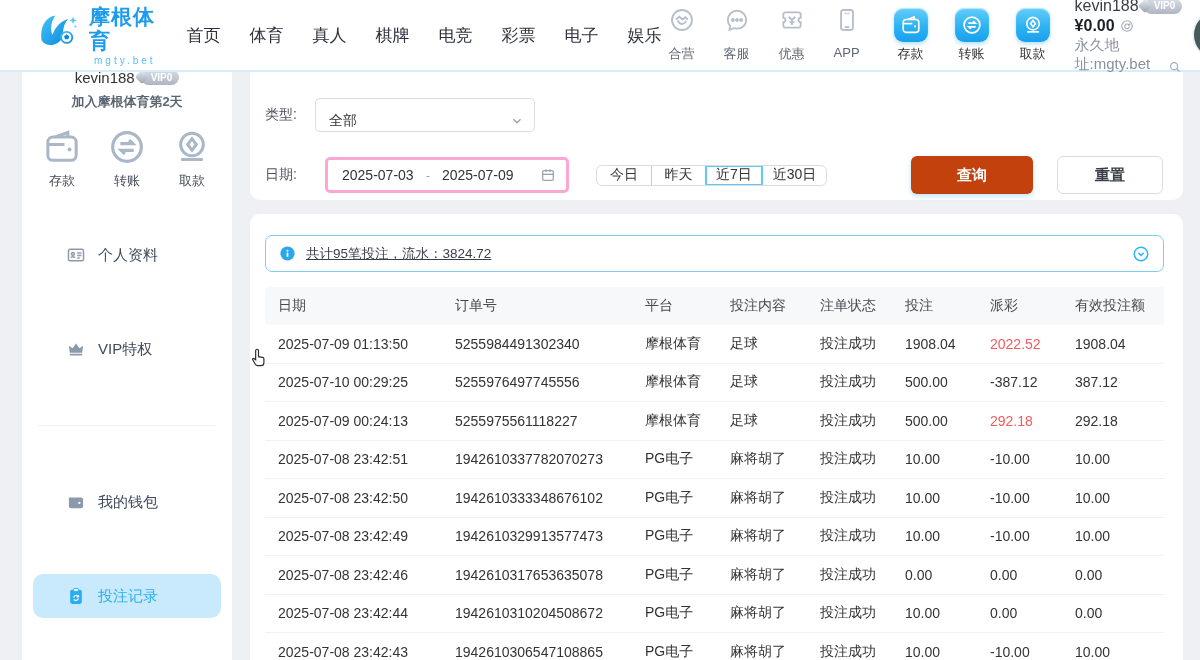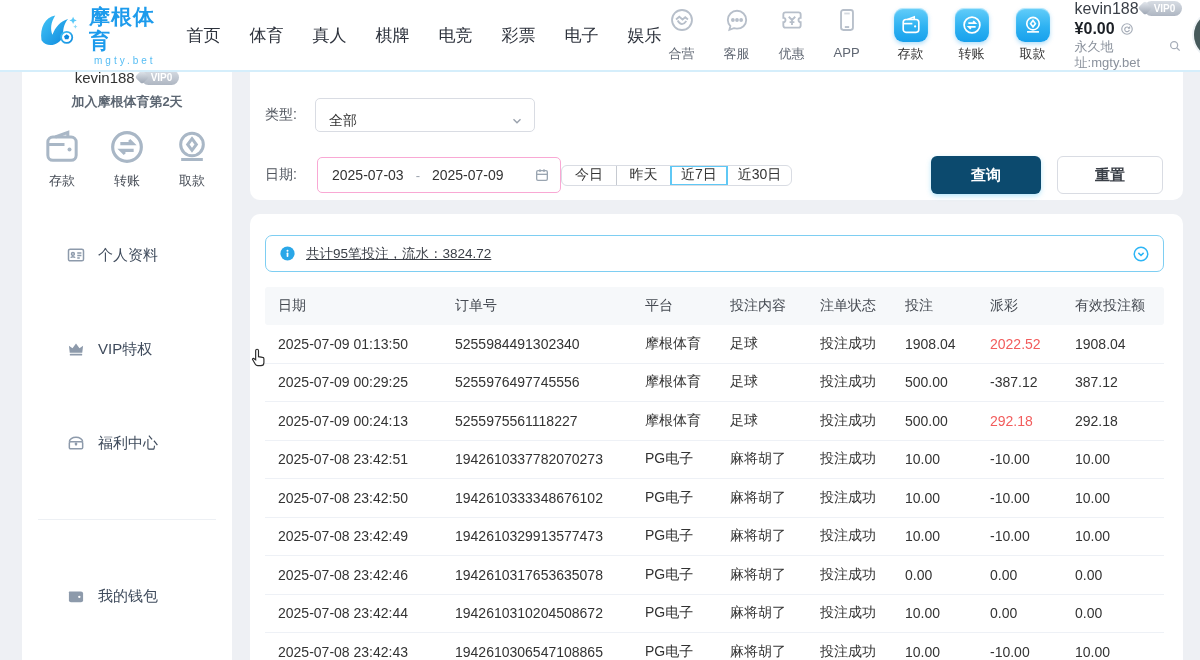--- a/index.html
+++ b/index.html
@@ -42,7 +42,7 @@
   .user-balance{font-size:16px;font-weight:bold;color:#1c2026;}
   .mini-icon{width:14px;height:14px;color:#a6adb8;}
   .mini-icon svg{width:14px;height:14px;}
-  .user-line3{display:flex;align-items:flex-start;gap:4px;font-size:13px;color:#8a919c;}
+  .user-line3{display:flex;align-items:flex-end;gap:4px;font-size:15px;color:#8a919c;}
   .avatar{width:46px;height:46px;border-radius:50%;overflow:hidden;flex:0 0 auto;cursor:pointer;
     box-shadow:0 0 0 2px #eef2f6;}
   .avatar svg{width:100%;height:100%;}

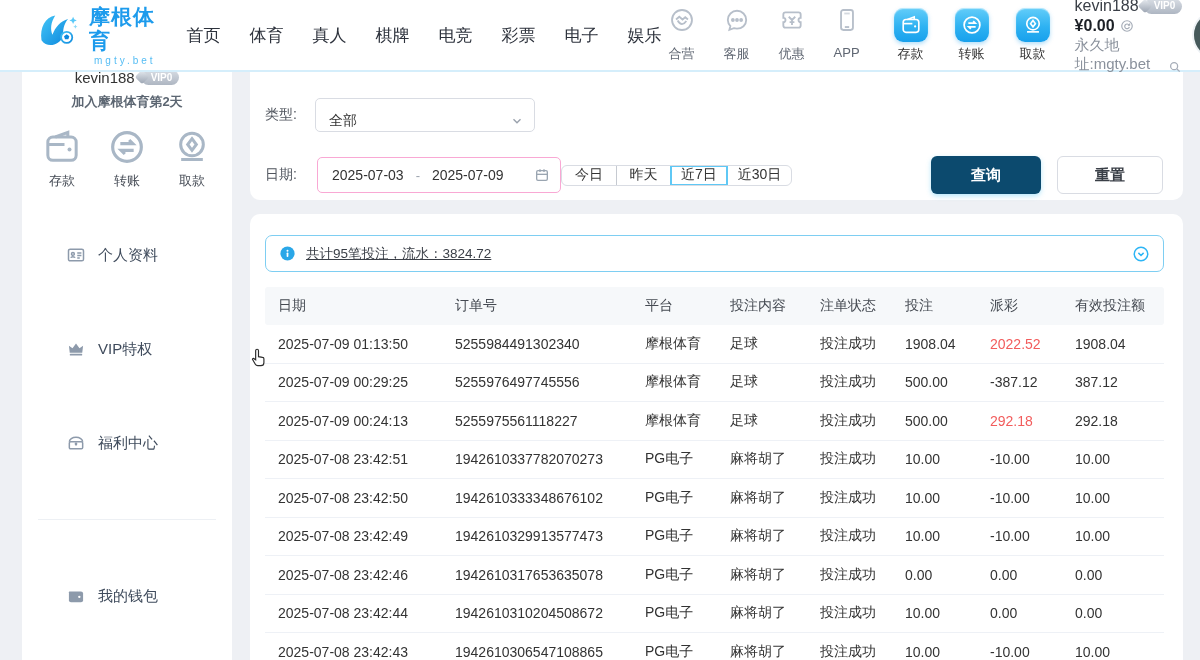--- a/index.html
+++ b/index.html
@@ -79,7 +79,7 @@
   .filter-card{height:128px;background:#fff;border-radius:0 0 10px 10px;padding:10px 20px 0 15px;}
   .frow{display:flex;align-items:center;}
   .frow1{margin-top:16px;}
-  .frow2{margin-top:24px;}
+  .frow2{margin-top:24px;gap:8px;}
   .flabel{font-size:14px;color:#50555e;width:37px;flex:0 0 auto;}
   .type-select{width:220px;height:34px;border:1px solid #d9dce3;border-radius:5px;margin-left:13px;
     display:flex;align-items:center;padding:11px 10px 0 13px;font-size:14px;color:#333;cursor:pointer;background:#fff;}

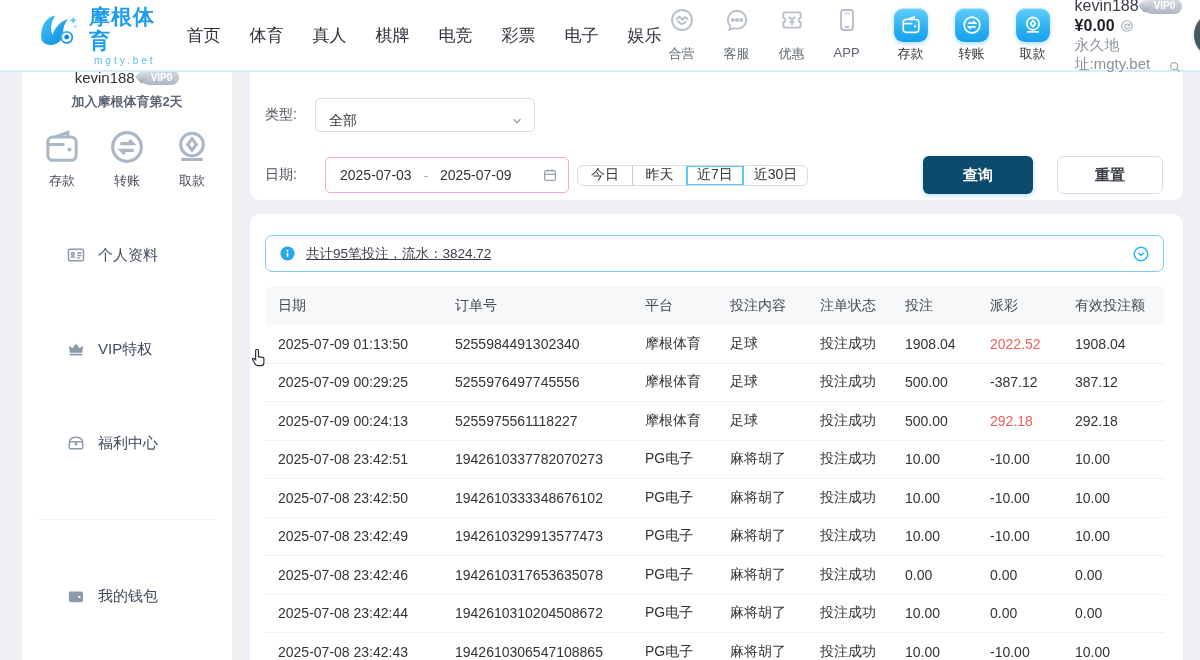--- a/index.html
+++ b/index.html
@@ -86,7 +86,7 @@
   .type-select .sel-val{flex:1;}
   .chev{width:14px;height:14px;color:#9aa2ad;}
   .chev svg{width:14px;height:14px;}
-  .date-box{width:244px;height:36px;border:1px solid #f9a8d4;border-radius:5px;margin-left:15px;
+  .date-box{width:244px;height:36px;border:3px solid #f9a8d4;border-radius:5px;margin-left:15px;
     display:flex;align-items:center;padding:0 10px 0 14px;font-size:14px;color:#333;cursor:pointer;background:#fff;}
   .date-box .dsep{color:#9aa2ad;margin:0 12px;font-size:13px;}
   .date-box .dval{white-space:nowrap;}

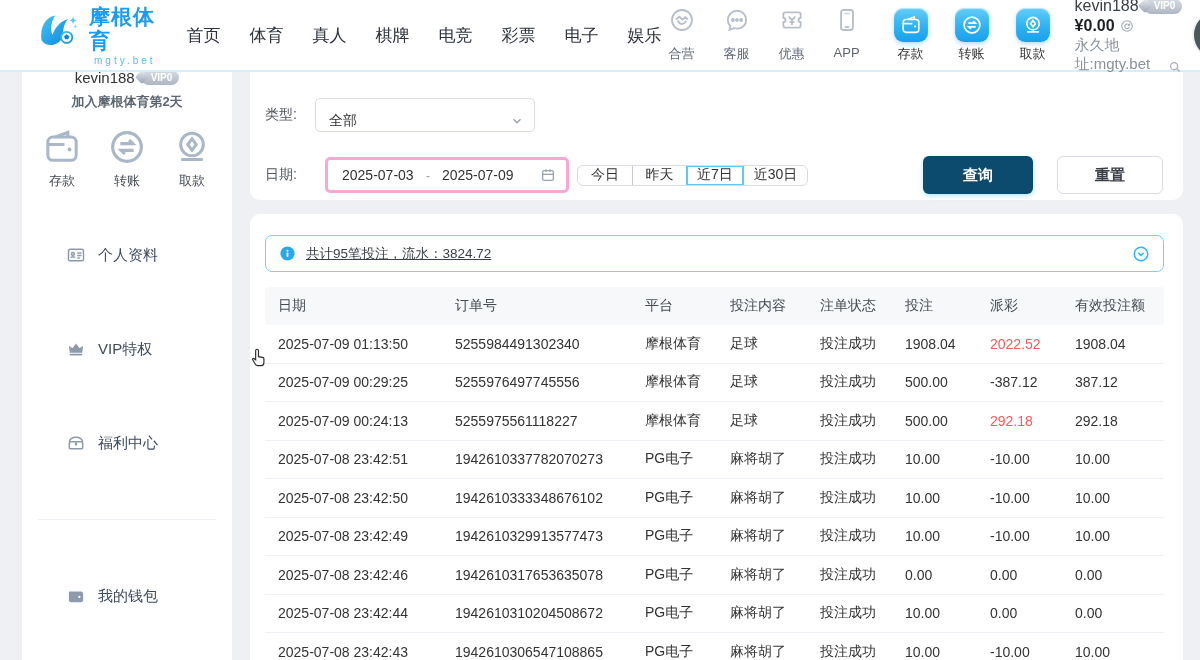--- a/index.html
+++ b/index.html
@@ -92,7 +92,7 @@
   .date-box .dval{white-space:nowrap;}
   .cal-icon{margin-left:auto;width:16px;height:16px;color:#9aa5b1;}
   .cal-icon svg{width:16px;height:16px;}
-  .range-group{display:flex;height:21px;border:1px solid #d9dce3;border-radius:6px;overflow:hidden;background:#fff;}
+  .range-group{display:flex;margin-left:19px;height:21px;border:1px solid #d9dce3;border-radius:6px;overflow:hidden;background:#fff;}
   .range-btn{min-width:54px;padding:0 10px;display:flex;align-items:center;justify-content:center;
     font-size:14px;color:#333;cursor:pointer;border-left:1px solid #c6cad1;position:relative;}
   .range-btn:first-child{border-left:none;}

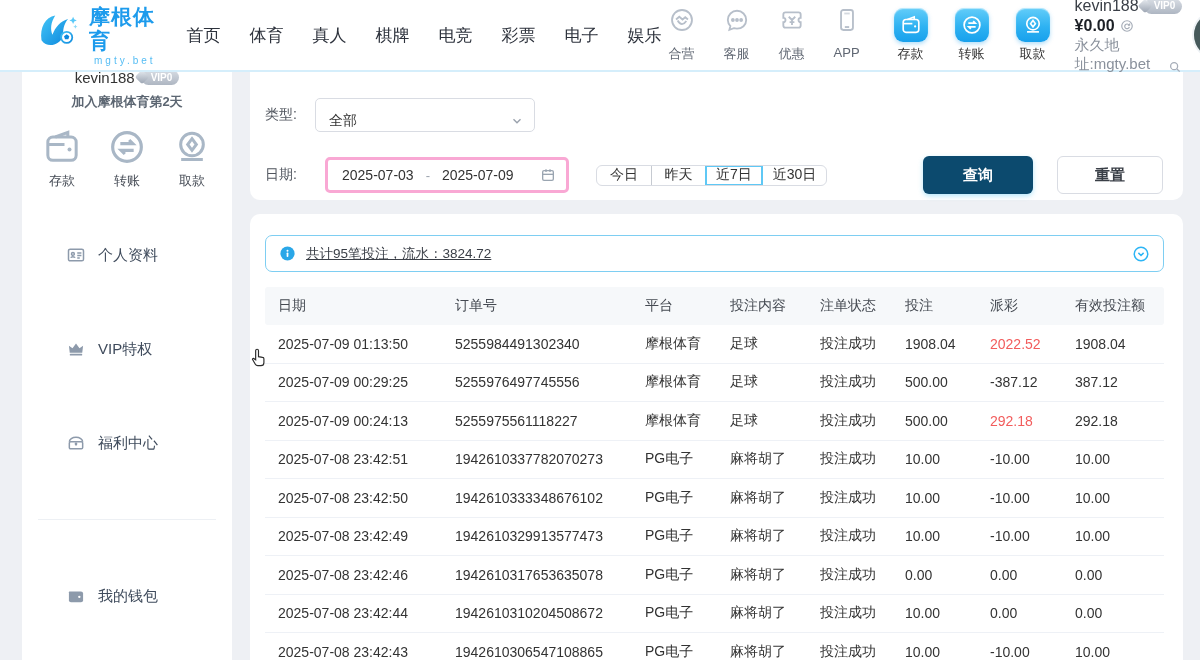--- a/index.html
+++ b/index.html
@@ -100,7 +100,7 @@
   .range-btn.active + .range-btn{border-left-color:#5fc8f5;}
   .btn{height:38px;border-radius:6px;display:flex;align-items:center;justify-content:center;
     font-size:15px;font-weight:bold;cursor:pointer;}
-  .btn-query{width:110px;margin-left:auto;background:#0c4a6e;color:#fff;box-shadow:0 2px 5px rgba(47,185,243,.35);}
+  .btn-query{width:122px;margin-left:auto;background:#c2410c;color:#fff;box-shadow:0 2px 5px rgba(47,185,243,.35);}
   .btn-reset{width:106px;margin-left:16px;background:#fff;color:#3a3f47;border:1px solid #d9dce3;}
 
   .table-card{position:absolute;top:142px;left:0;right:0;height:600px;background:#fff;

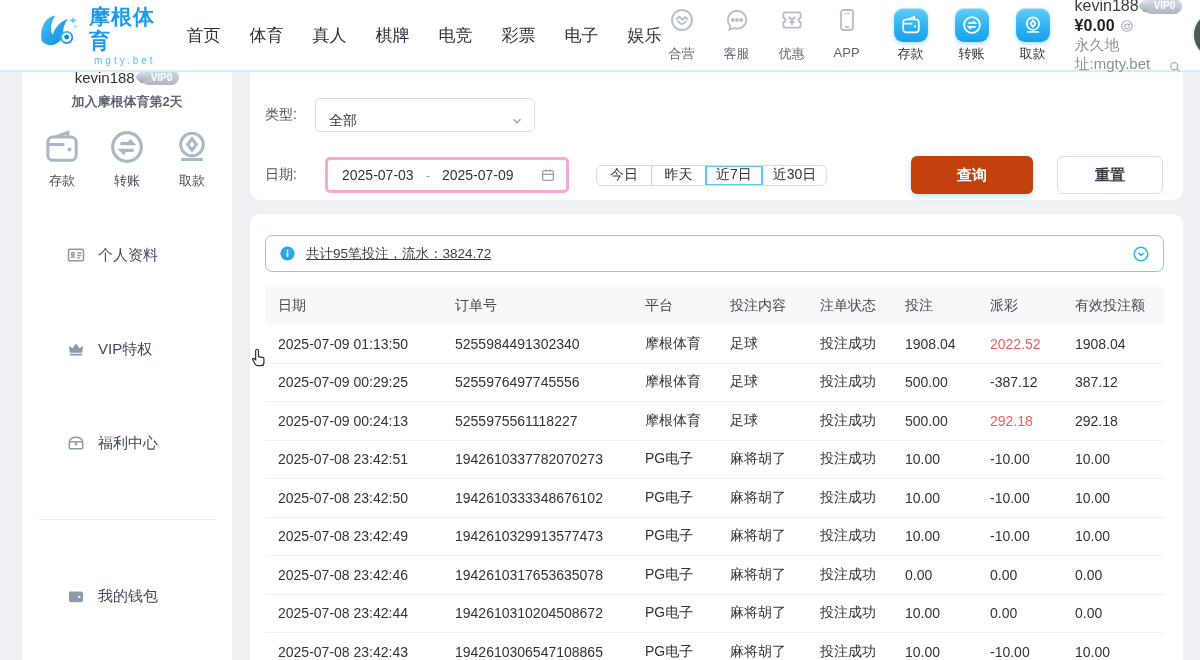--- a/index.html
+++ b/index.html
@@ -478,7 +478,7 @@
               <div class="cell cell-valid">1908.04</div>
             </div>
             <div class="trow">
-              <div class="cell cell-date">2025-07-09 00:29:25</div>
+              <div class="cell cell-date">2025-07-10 00:29:25</div>
               <div class="cell cell-order">5255976497745556</div>
               <div class="cell cell-platform">摩根体育</div>
               <div class="cell cell-content">足球</div>

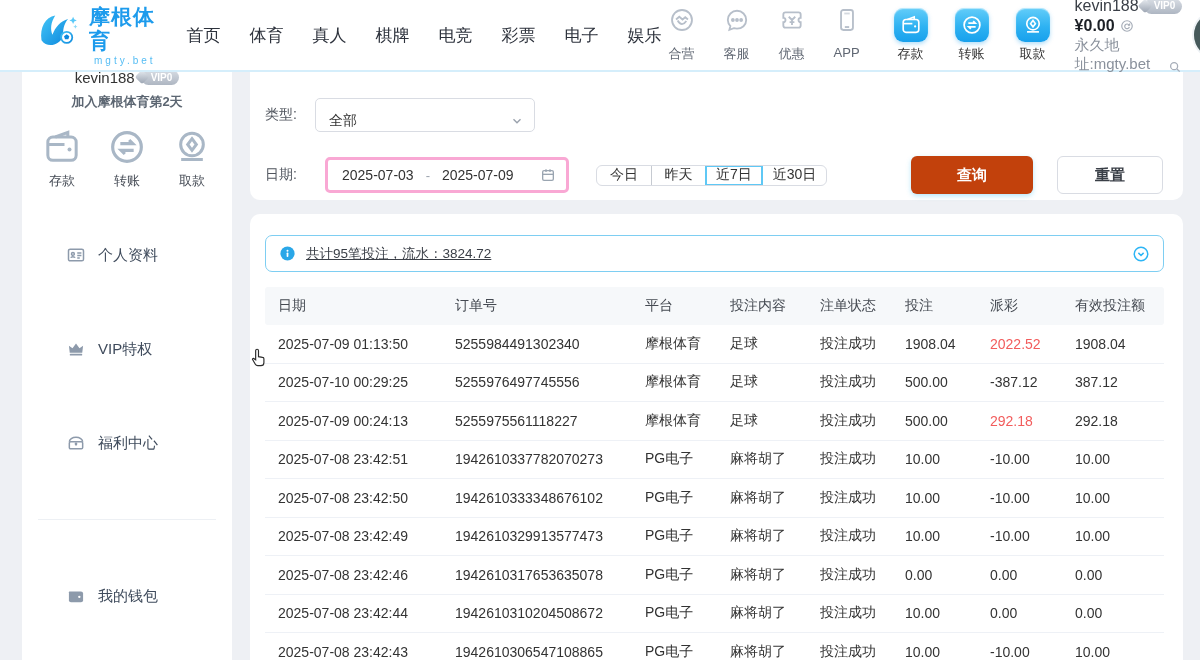--- a/index.html
+++ b/index.html
@@ -343,16 +343,6 @@
           </span>
     <span class="ml">VIP特权</span>
   </div>
-        <div class="menu-item">
-    <span class="mi">
-            <svg viewBox="0 0 24 24" fill="none" stroke="currentColor" stroke-width="1.8">
-              <path d="M4 10.5a8 5.5 0 0 1 16 0"></path>
-              <rect x="4" y="10.5" width="16" height="8.5" rx="1.5"></rect>
-              <rect x="10.6" y="11.5" width="2.8" height="3.4" rx=".8" fill="currentColor" stroke="none"></rect>
-            </svg>
-          </span>
-    <span class="ml">福利中心</span>
-  </div>
         <div class="side-divider"></div>
         <div class="menu-item">
     <span class="mi">

